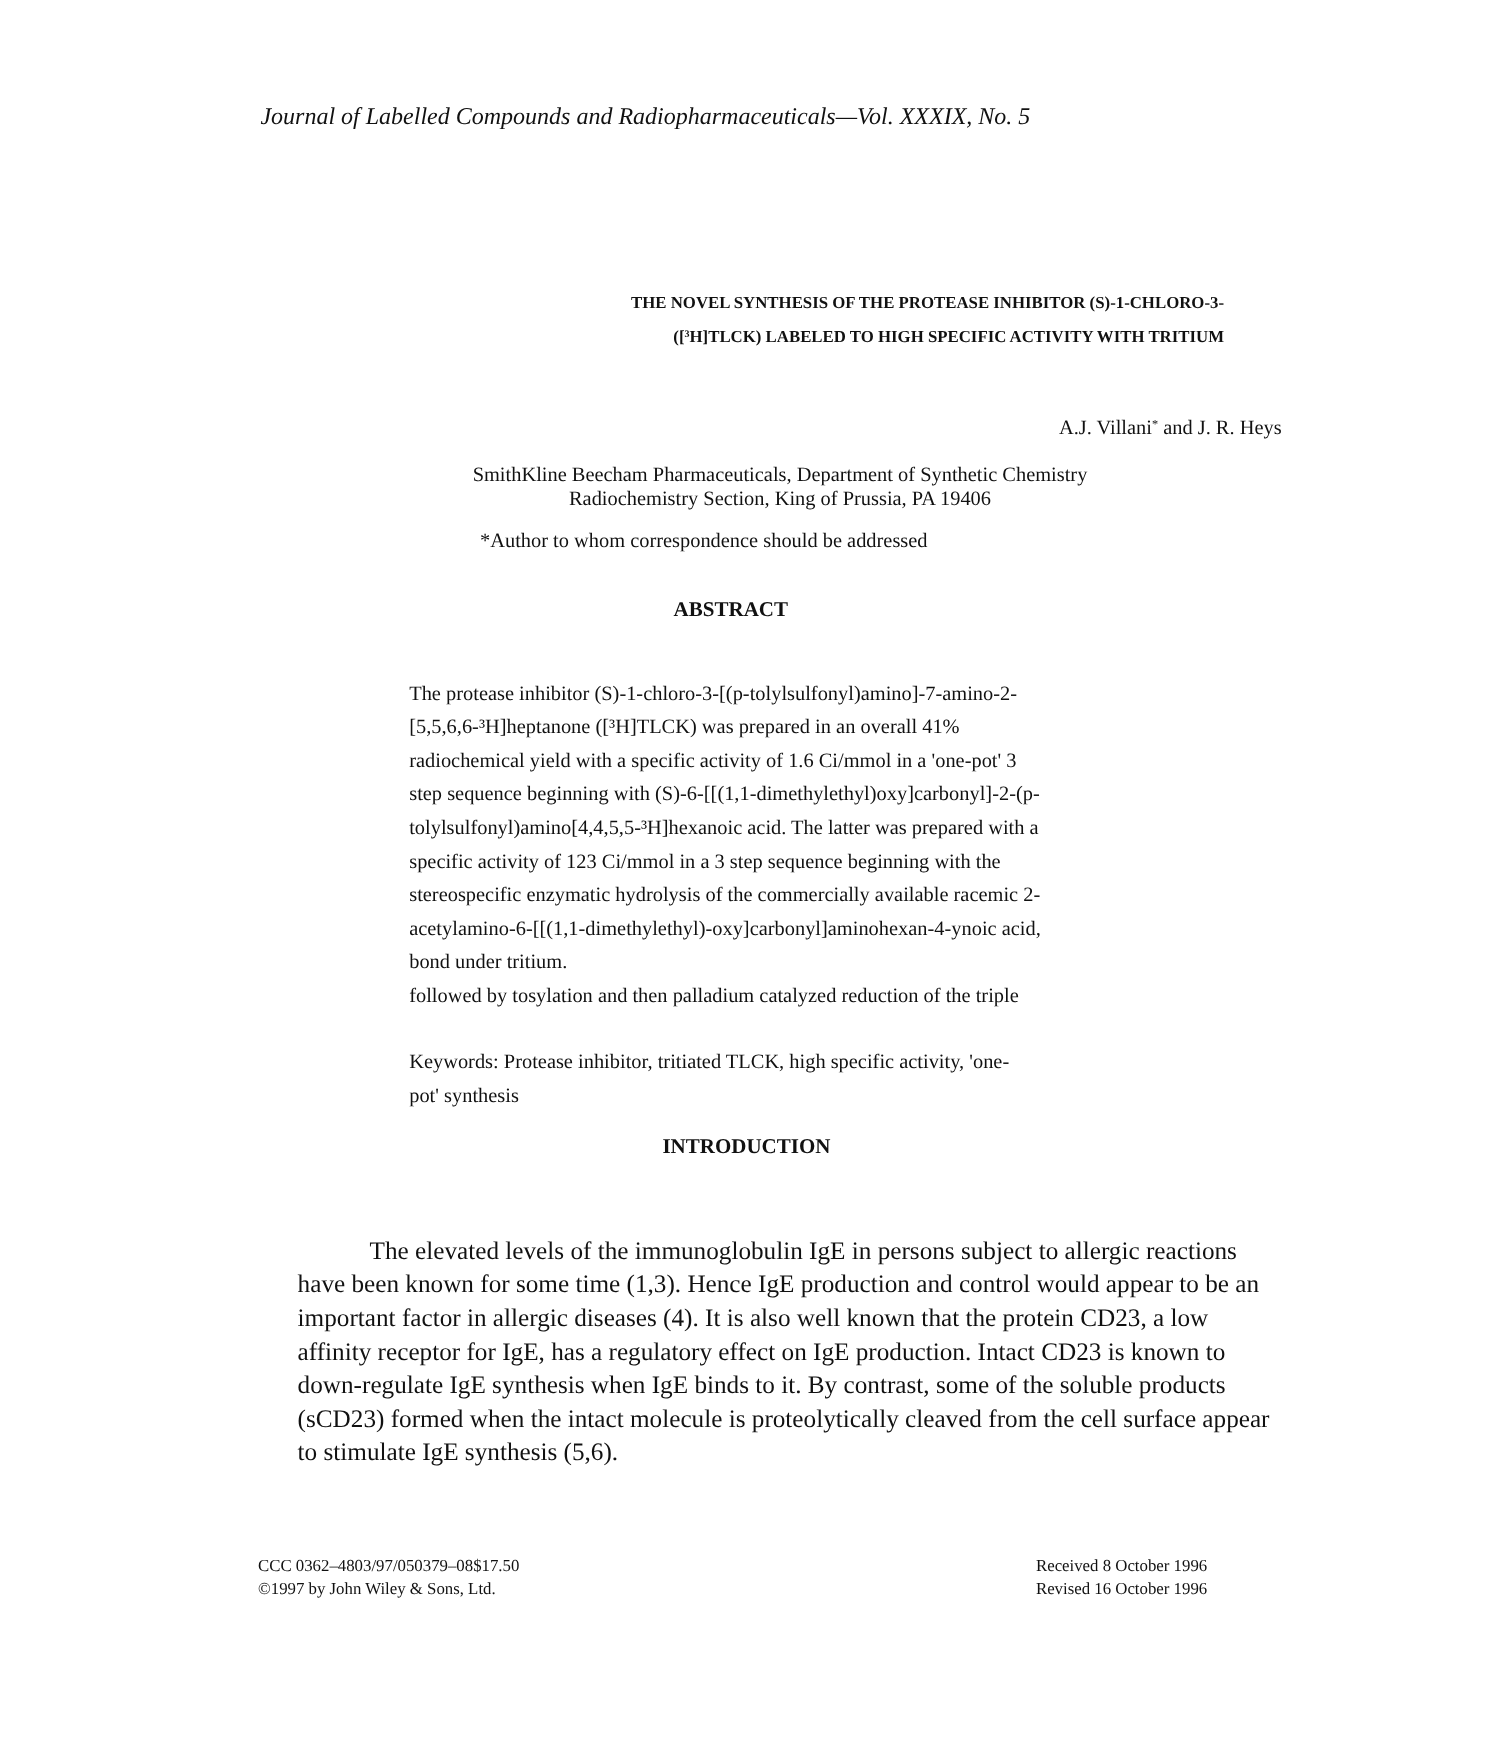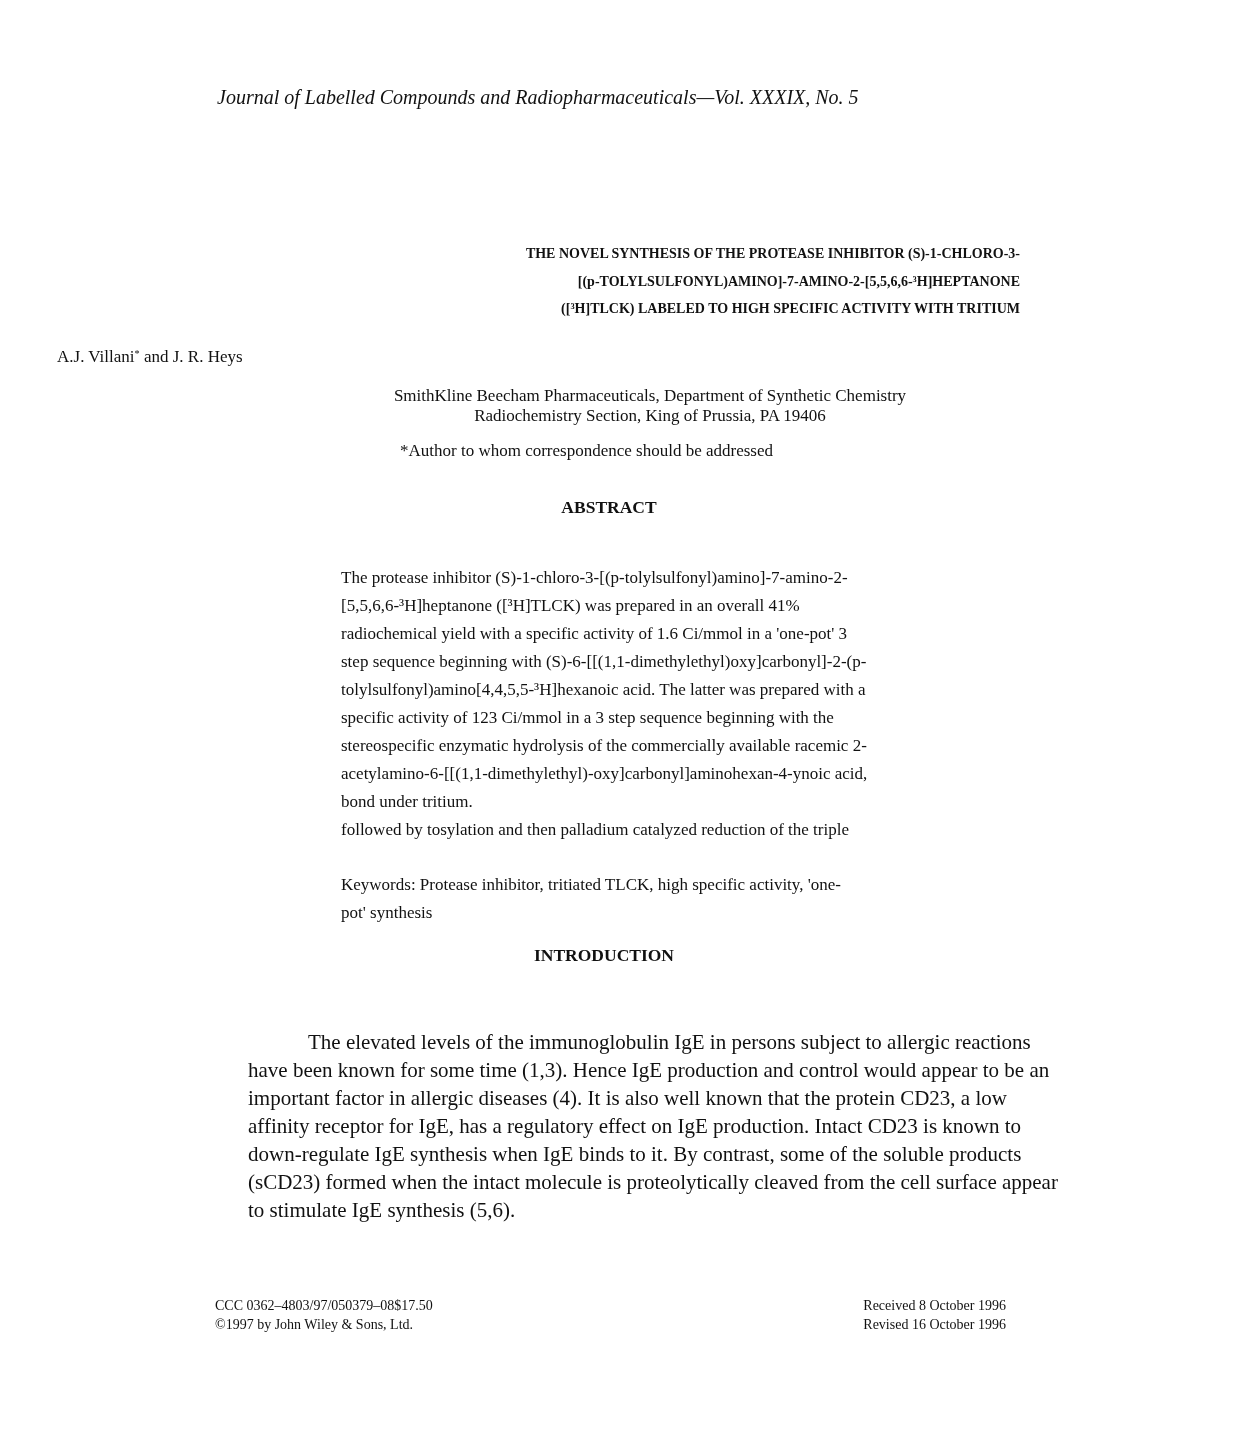--- a/index.html
+++ b/index.html
@@ -44,7 +44,6 @@
 
 <div class="abs title">
   <span class="l1">THE NOVEL SYNTHESIS  OF THE PROTEASE INHIBITOR (S)-1-CHLORO-3-</span>
-  <span class="l2"><span>[(p-TOLYLSULFONYL)AMINO]-7-AMINO-2-[5,5,6,6-</span><sup>3</sup><span>H]HEPTANONE</span></span>
   <span class="l3"><span>([</span><sup>3</sup><span>H]TLCK)  LABELED TO HIGH SPECIFIC ACTIVITY WITH TRITIUM</span></span>
 </div>
 

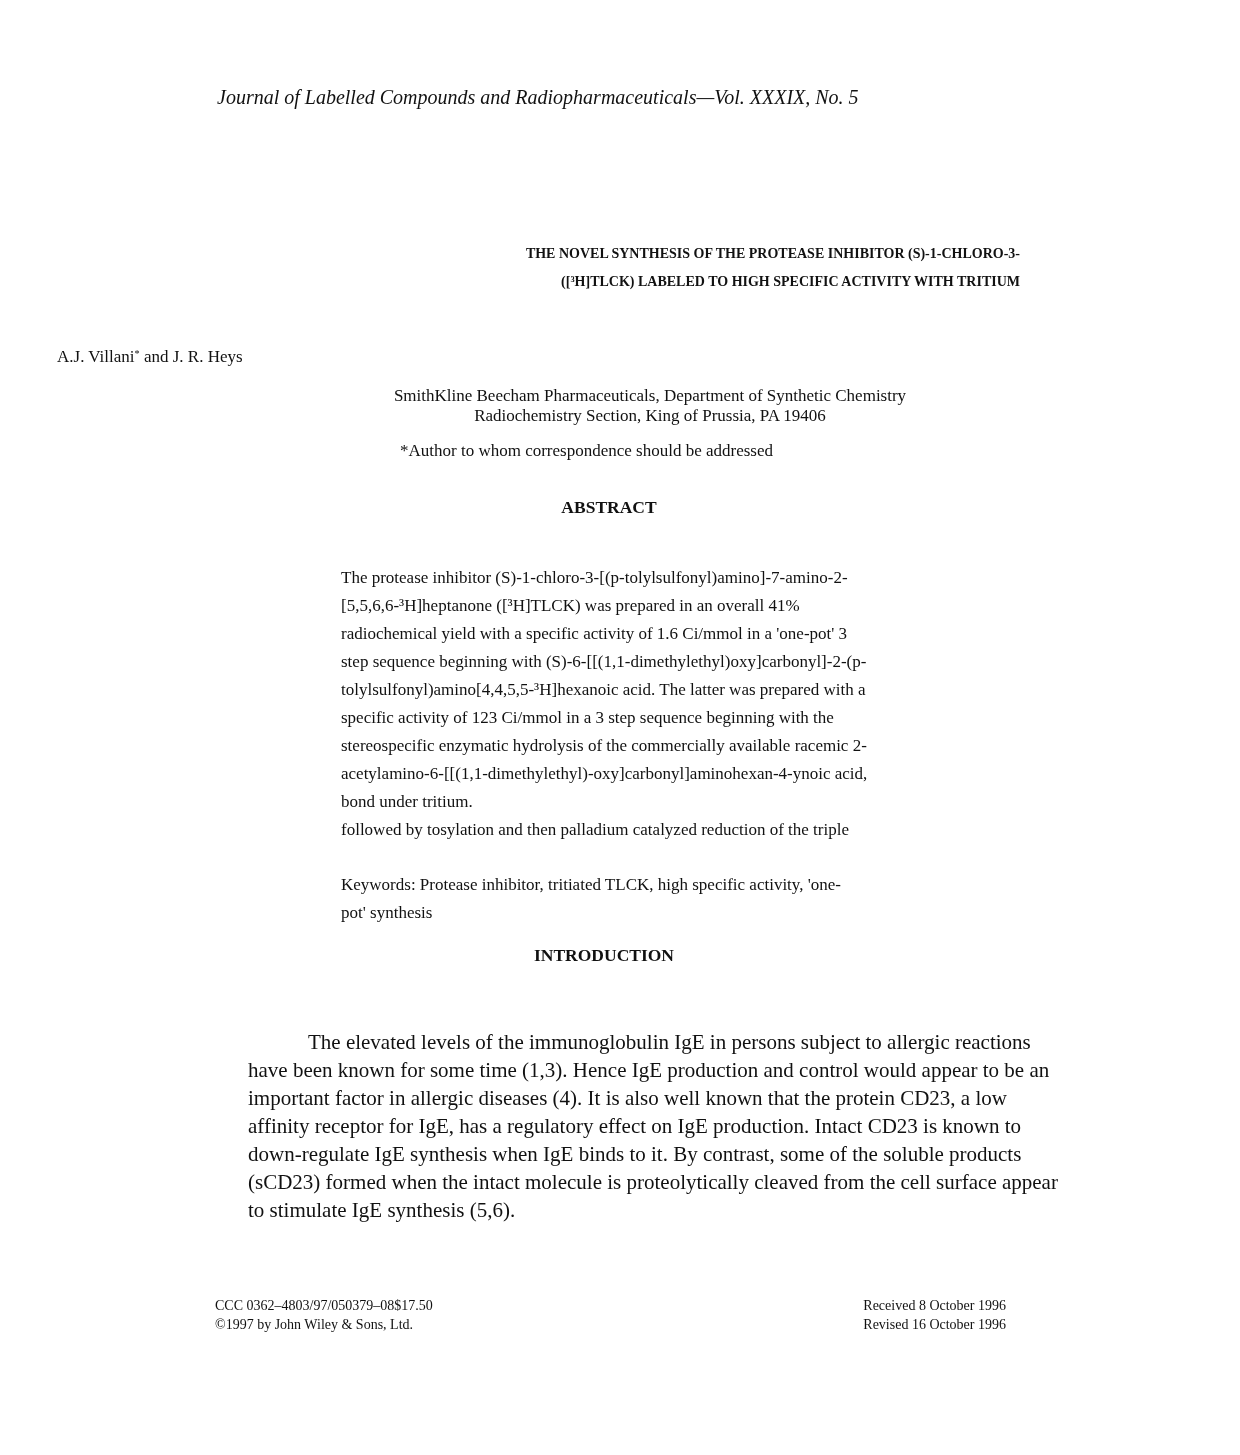--- a/index.html
+++ b/index.html
@@ -18,7 +18,7 @@
   .title .l1 { display: block; padding-left: 44px; }
   .title .l2 { display: block; padding-left: 12px; }
   .title .l3 { display: block; padding-left: 0; }
-  .authors { left: 0; width: 1068px; top: 347px; text-align: left; font-size: 17px; padding-left: 57px; box-sizing: border-box; }
+  .authors { left: 0; width: 1068px; top: 347px; text-align: right; font-size: 17px; padding-left: 25px; box-sizing: border-box; }
   .affil { left: 300px; width: 700px; top: 386px; text-align: center; font-size: 17px; line-height: 20px; }
   .corresp { left: 400px; top: 441px; font-size: 17px; white-space: nowrap; }
   .heading { font-weight: bold; font-size: 17.5px; text-align: center; left: 0; width: 1208px; }

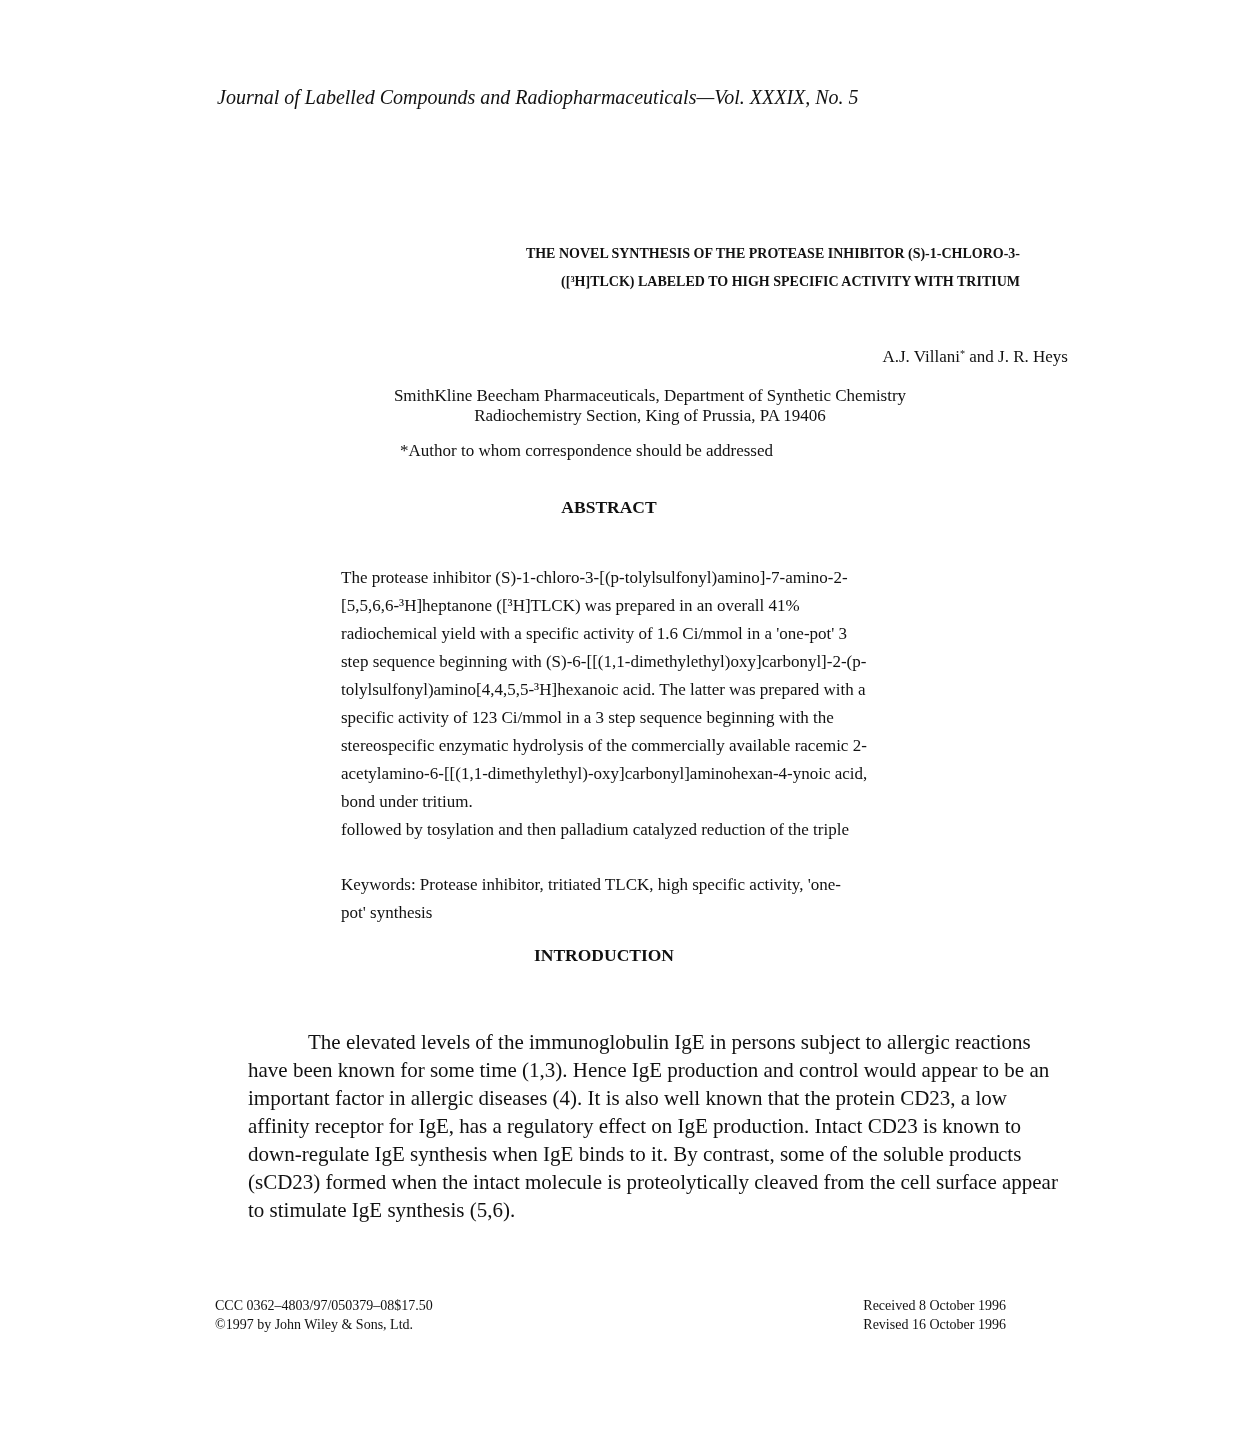--- a/index.html
+++ b/index.html
@@ -23,7 +23,7 @@
   .corresp { left: 400px; top: 441px; font-size: 17px; white-space: nowrap; }
   .heading { font-weight: bold; font-size: 17.5px; text-align: center; left: 0; width: 1208px; }
   .abstract-h { top: 497px; padding-left: 10px; box-sizing: border-box; }
-  .intro-h { top: 945px; box-sizing: border-box; }
+  .intro-h { top: 945px; box-sizing: border-box; margin-left: 18px; }
   .abstract-text {
     left: 341px; top: 564px; width: 600px; font-size: 17px; line-height: 28px;
   }

